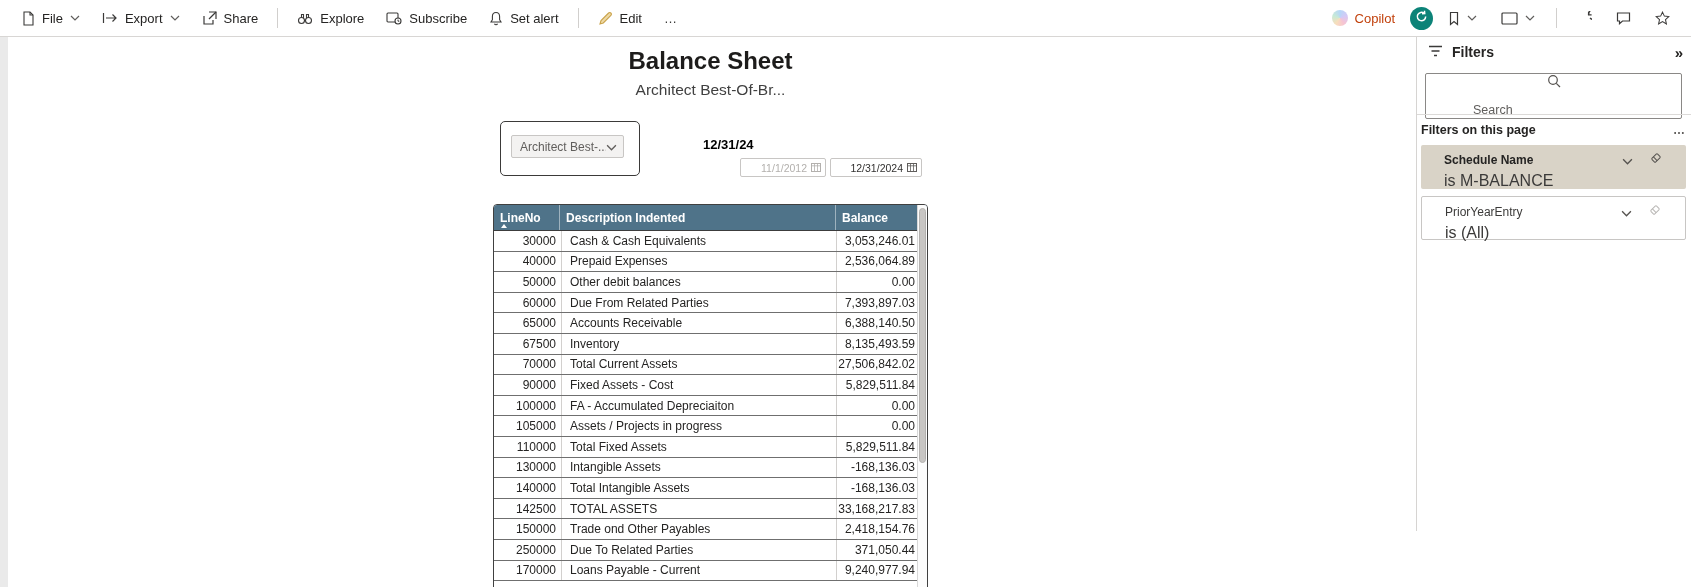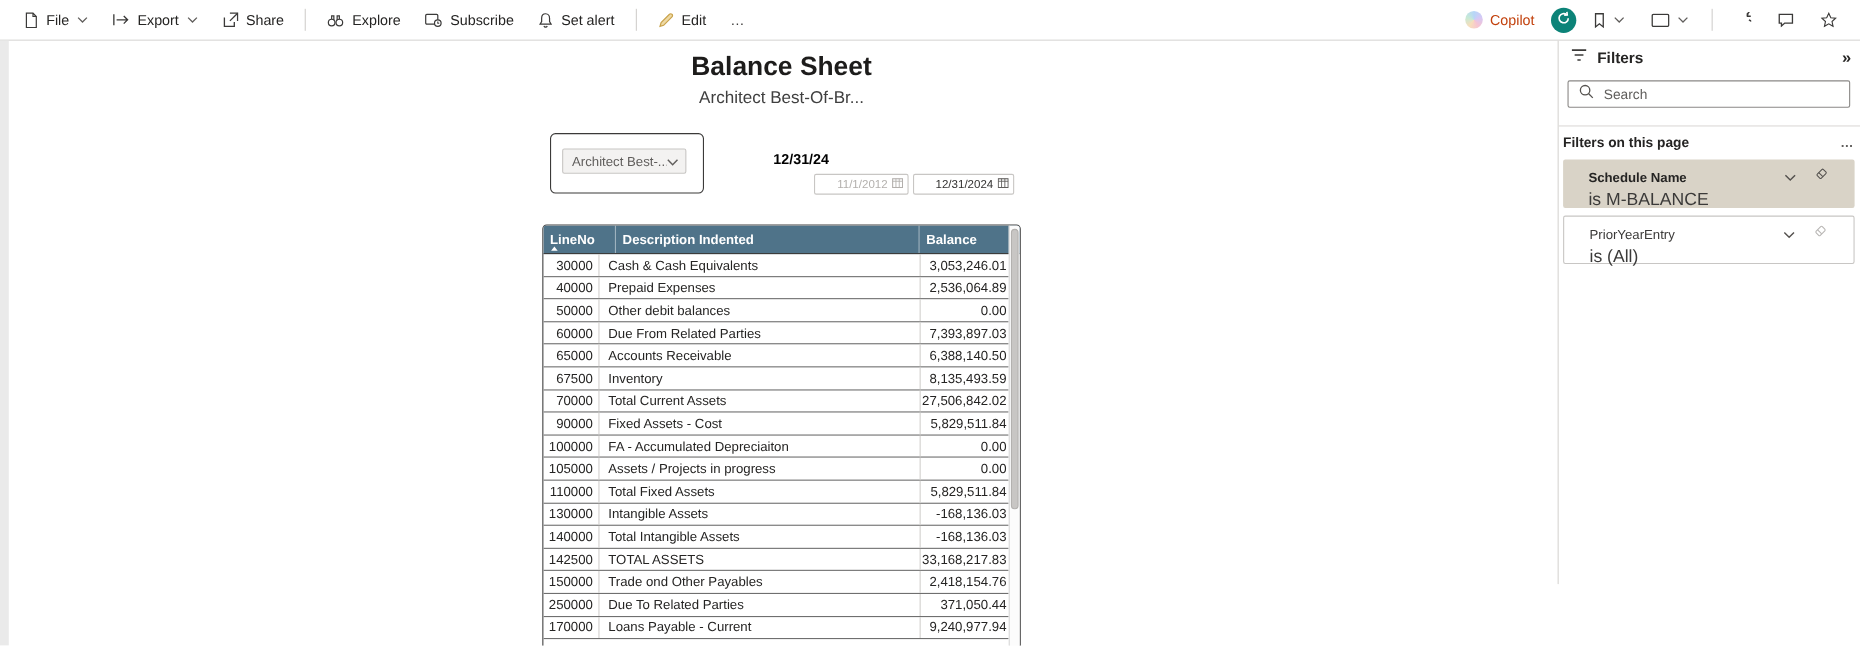--- a/index.html
+++ b/index.html
@@ -78,9 +78,9 @@
                display:flex; align-items:center; gap:9px; }
   .fp-title { font-size:14px; font-weight:600; color:#252423; flex:1; }
   .fp-collapse { font-size:15px; font-weight:bold; color:#252423; cursor:pointer; }
-  .fp-search { position:absolute; left:1425px; top:73px; width:257px; height:25px;
+  .fp-search { position:absolute; left:1425px; top:73px; width:257px; height:46px;
                border:1px solid #8a8886; border-radius:2px; background:#fff;
-               display:flex; align-items:center; gap:9px; padding:0 9px; }
+               display:flex; align-items:center; gap:9px; padding:0 9px;flex-direction:column; }
   .fp-search input { border:none; outline:none; flex:1; font-size:12.5px; color:#252423;
                      font-family:"Liberation Sans",sans-serif; background:transparent; }
   .fp-search input::placeholder { color:#605e5c; opacity:1; }

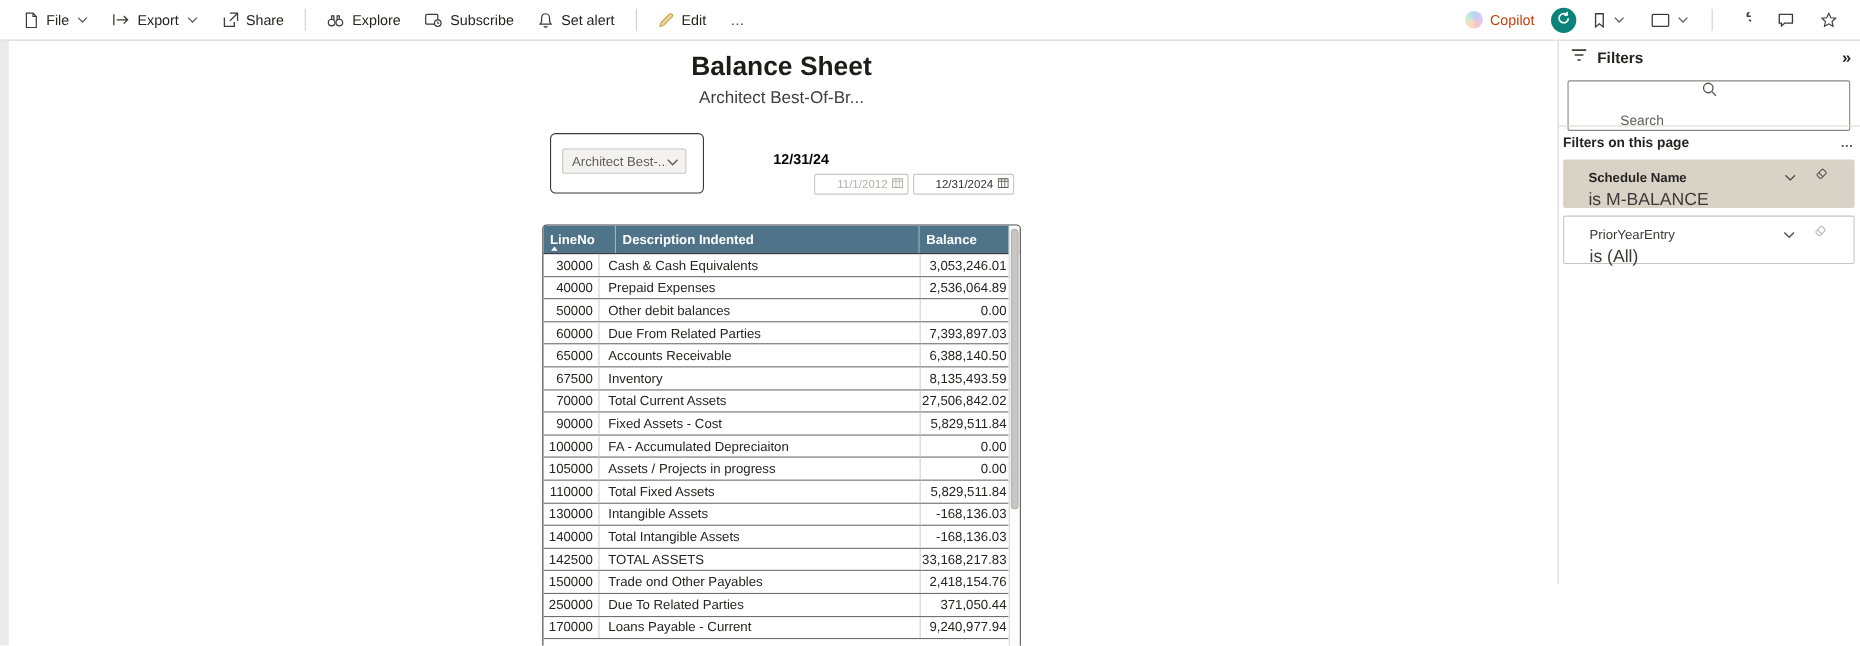--- a/index.html
+++ b/index.html
@@ -65,7 +65,7 @@
   .tbody { position:absolute; left:0; top:26px; right:10px; bottom:0; }
   .tr { display:flex; height:20.6px; border-bottom:1px solid #6f6f6f; font-size:12px; color:#252423; }
   .td { display:flex; align-items:center; }
-  .td.c1 { width:51px; justify-content:flex-end; padding-right:5px; border-right:1px solid #d2d0ce; }
+  .td.c1 { width:51px; justify-content:flex-end; padding-right:5px; border-right:1px solid #d2d0ce;margin-left:17px; }
   .td.c2 { flex:1; padding-left:8px; }
   .td.c3 { width:81px; justify-content:flex-end; padding-right:2px; border-left:1px solid #d2d0ce; }
   .vscroll { position:absolute; right:0; top:0; bottom:0; width:10px; background:#fcfcfc;

